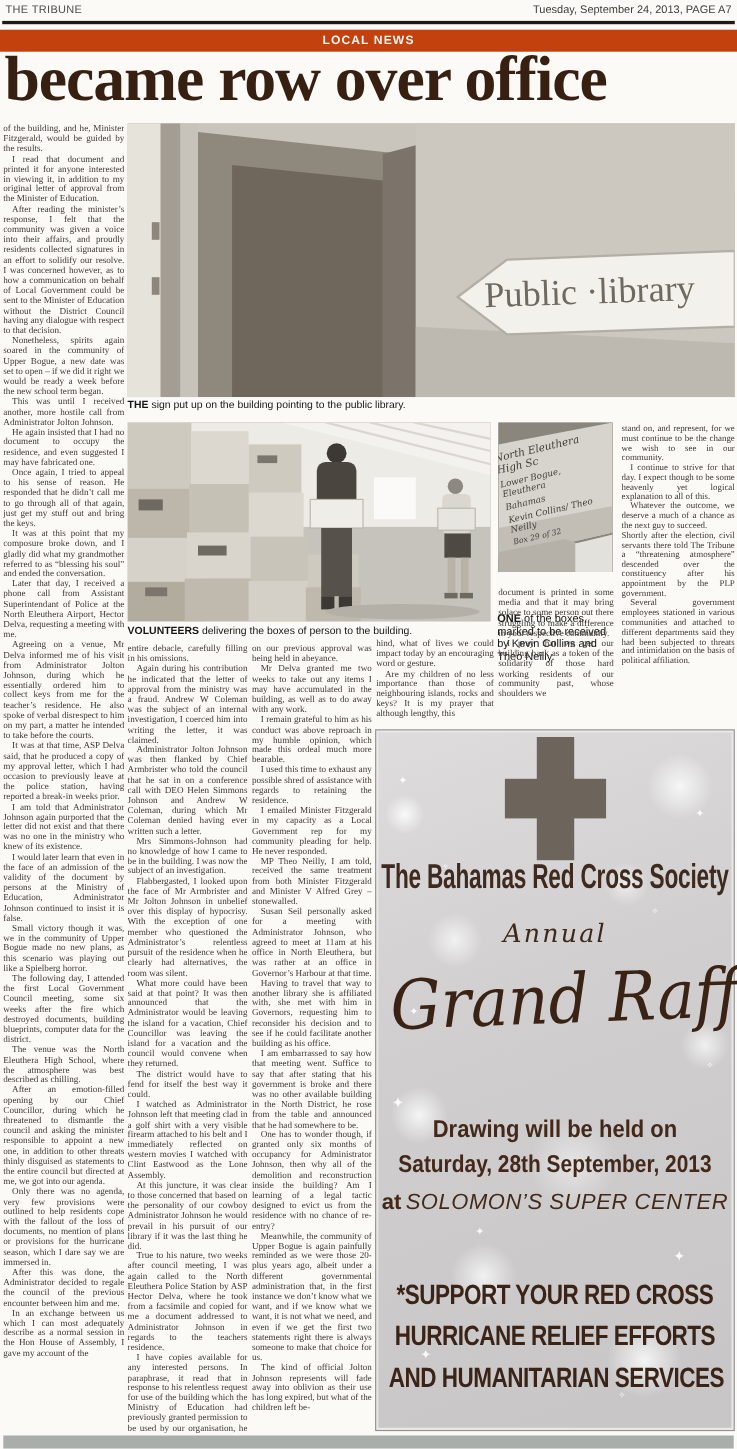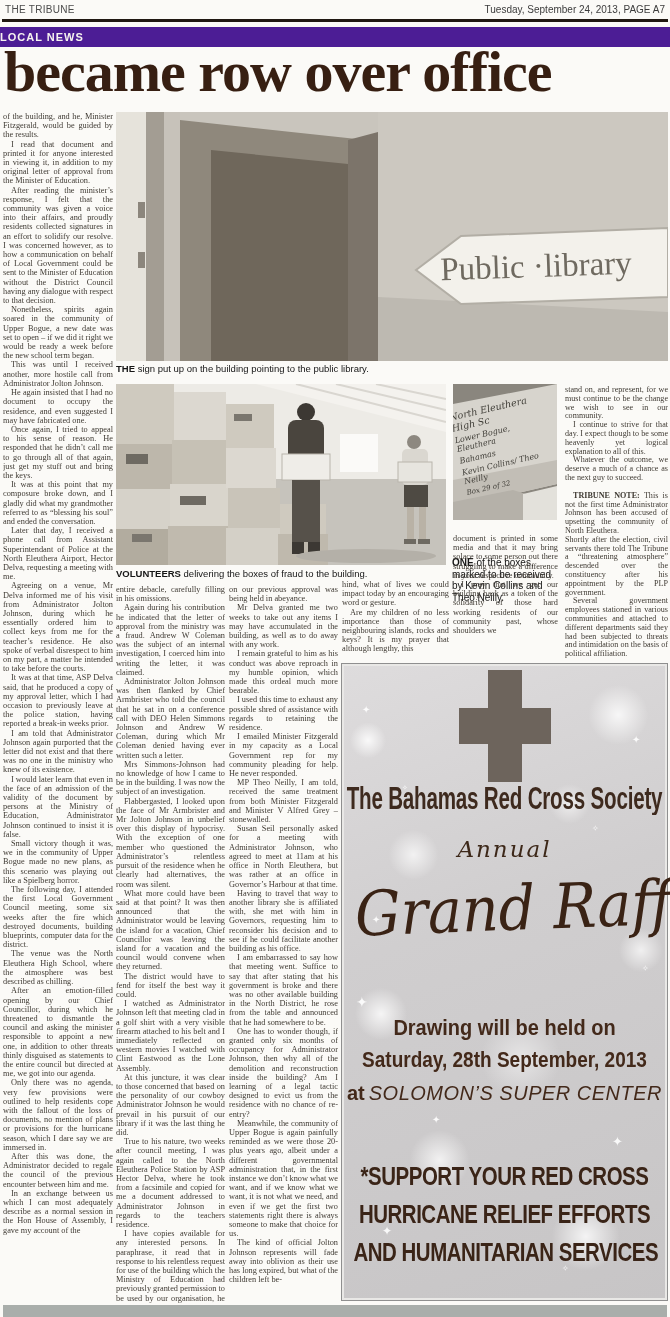--- a/index.html
+++ b/index.html
@@ -11,8 +11,8 @@
   .mh-left{position:absolute;left:5px;top:4px;font:10px "Liberation Sans",sans-serif;color:#4b4b4b;letter-spacing:.3px;}
   .mh-right{position:absolute;right:5px;top:4px;font:10px "Liberation Sans",sans-serif;color:#3c3c3c;}
   .rule{position:absolute;left:2px;top:19px;width:666px;height:3px;background:#201812;}
-  .banner{position:absolute;left:0;top:27px;width:670px;height:20px;background:#4c1d95;
-    display:flex;align-items:center;justify-content:flex-start;}
+  .banner{position:absolute;left:0;top:27px;width:670px;height:20px;background:#c2410c;
+    display:flex;align-items:center;justify-content:center;}
   .banner span{font:bold 11px "Liberation Sans",sans-serif;color:#f6f3ef;letter-spacing:1px;}
   .headline{position:absolute;left:4px;top:42px;width:664px;margin:0;
     font:bold 58px/1.05 "Liberation Serif",serif;color:#371f12;letter-spacing:-1px;}

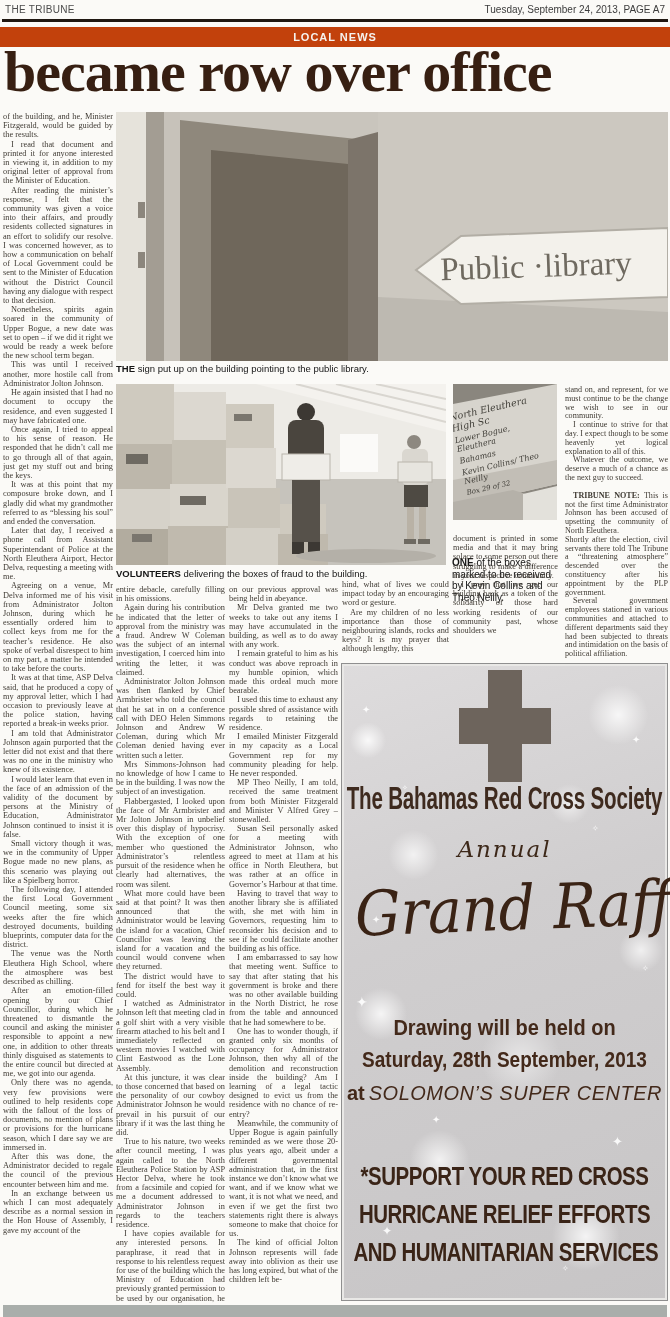--- a/index.html
+++ b/index.html
@@ -271,7 +271,6 @@
       <p>I continue to strive for that day. I expect though to be some heavenly yet logical explanation to all of this.</p>
       <p>Whatever the outcome, we deserve a much of a chance as the next guy to succeed.</p>
     </div>
-  <p class="note"><span class="nlead">TRIBUNE NOTE:</span><span> This is not the first time Administrator Johnson has been accused of upsetting the community of North Eleuthera.</span></p>
   <div>
       <p>Shortly after the election, civil servants there told The Tribune a “threatening atmosphere” descended over the constituency after his appointment by the PLP government.</p>
       <p>Several government employees stationed in various communities and attached to different departments said they had been subjected to threats and intimidation on the basis of political affiliation.</p>

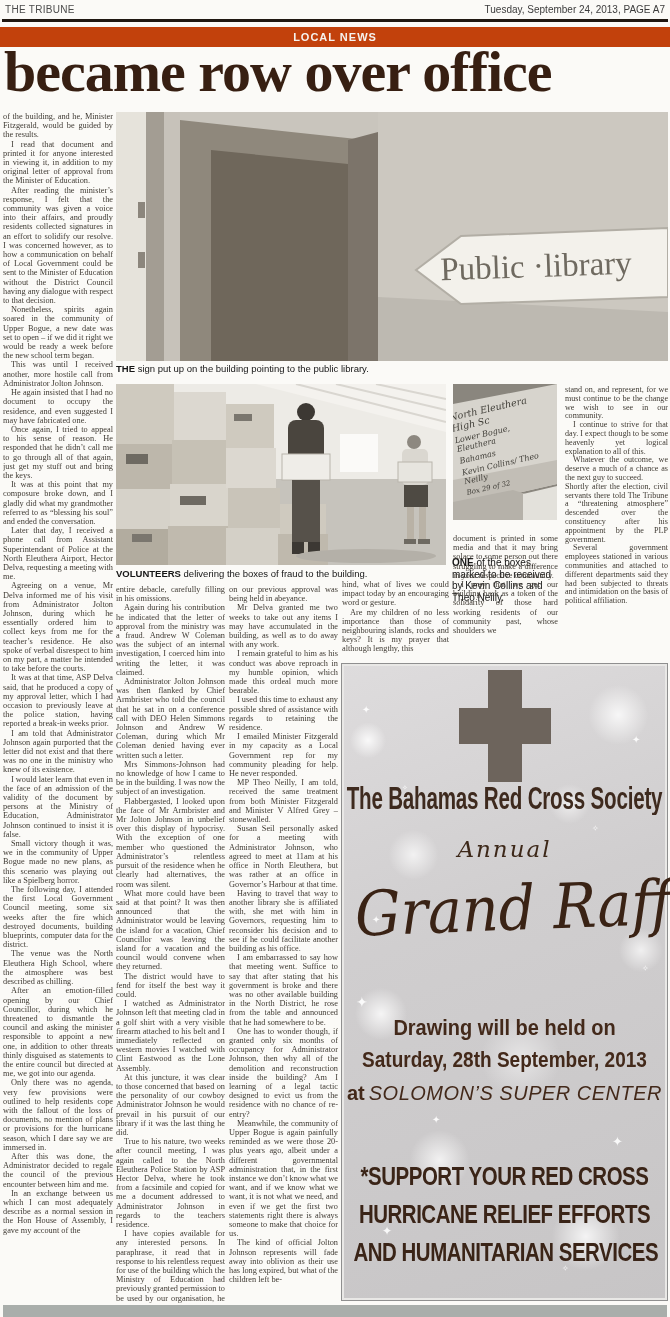--- a/index.html
+++ b/index.html
@@ -199,7 +199,7 @@
   </svg>
 </div>
 <div class="caption cap2">
-  <span class="lead">VOLUNTEERS</span><span> delivering the boxes of fraud to the building.</span>
+  <span class="lead">VOLUNTEERS</span><span> delivering the boxes of person to the building.</span>
 </div>
 
 <div class="photo photo3">

